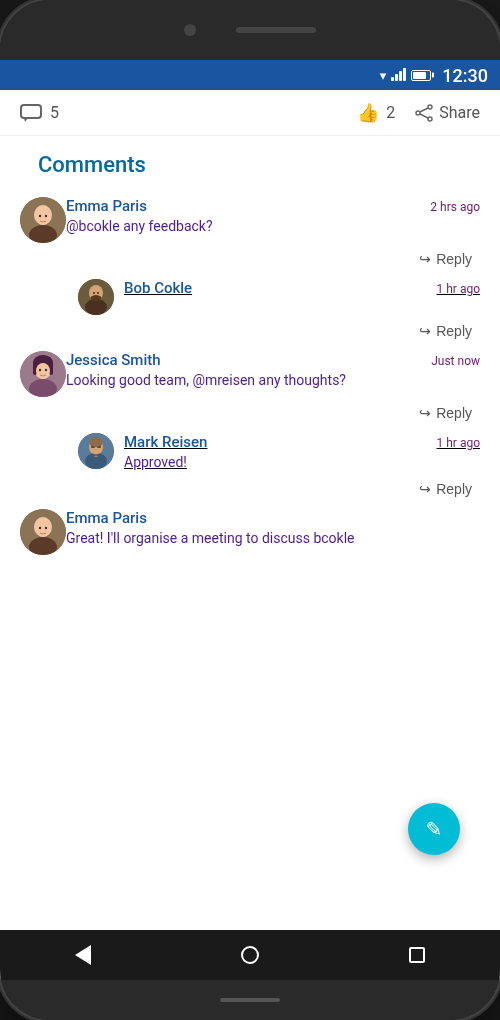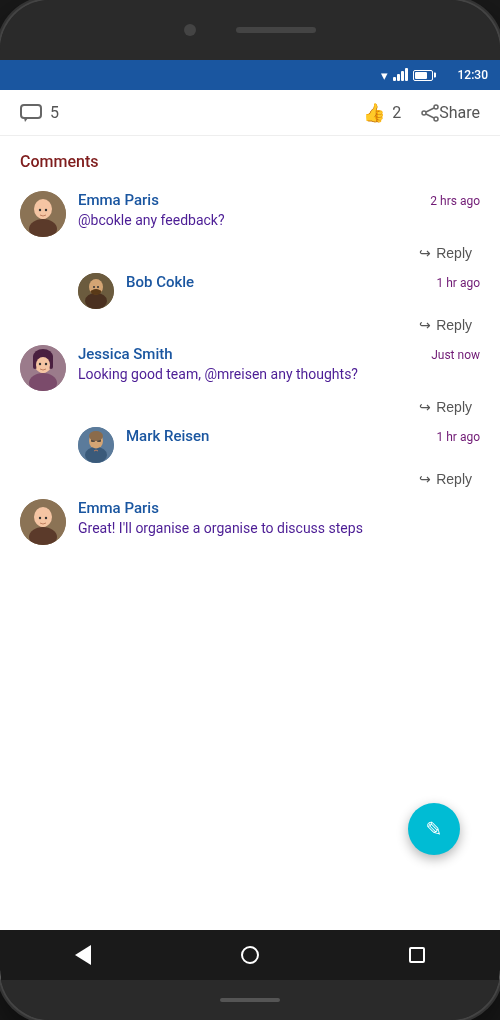--- a/index.html
+++ b/index.html
@@ -113,9 +113,9 @@
     }
     .status-time {
       color: white;
-      font-size: 12px;
+      font-size: 18px;
       font-weight: 500;
-      margin-left: 18px;
+      margin-left: 4px;
     }
 
     

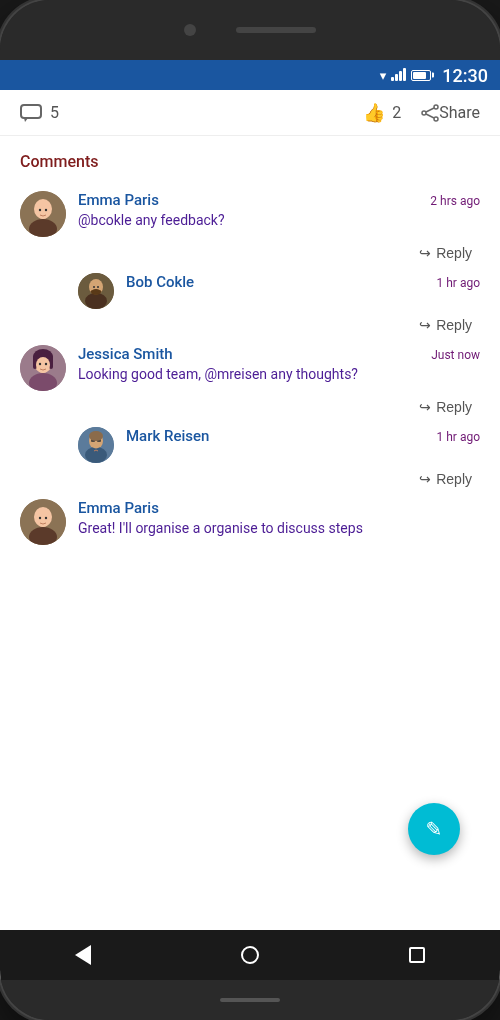--- a/index.html
+++ b/index.html
@@ -158,6 +158,7 @@
     .share-area {
       display: flex;
       align-items: center;
+      gap: 6px;
       text-align: center;
     }
     .share-text {

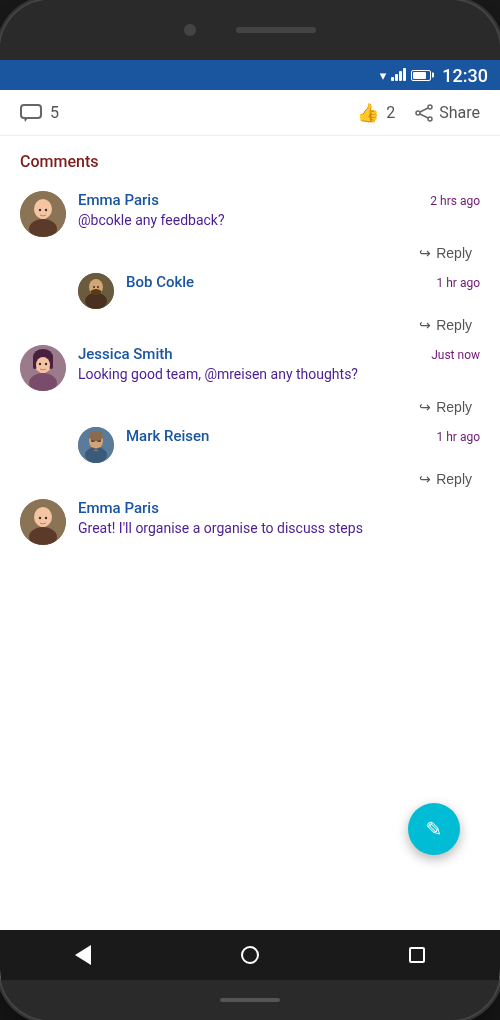--- a/index.html
+++ b/index.html
@@ -172,10 +172,11 @@
       flex: 1;
     }
     .comments-title {
-      font-size: 16px;
+      font-size: 22px;
       font-weight: 500;
-      color: #7f1d1d;
+      color: #0369a1;
       margin-bottom: 20px;
+      margin-left: 18px;
     }
 
     

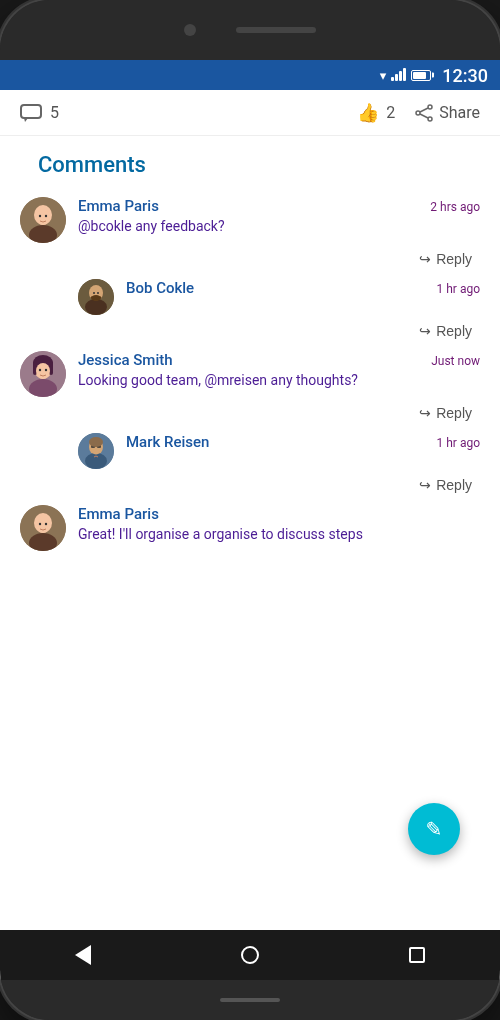--- a/index.html
+++ b/index.html
@@ -182,7 +182,6 @@
     
     .comment-item {
       display: flex;
-      gap: 12px;
       margin-bottom: 4px;
     }
     .avatar {

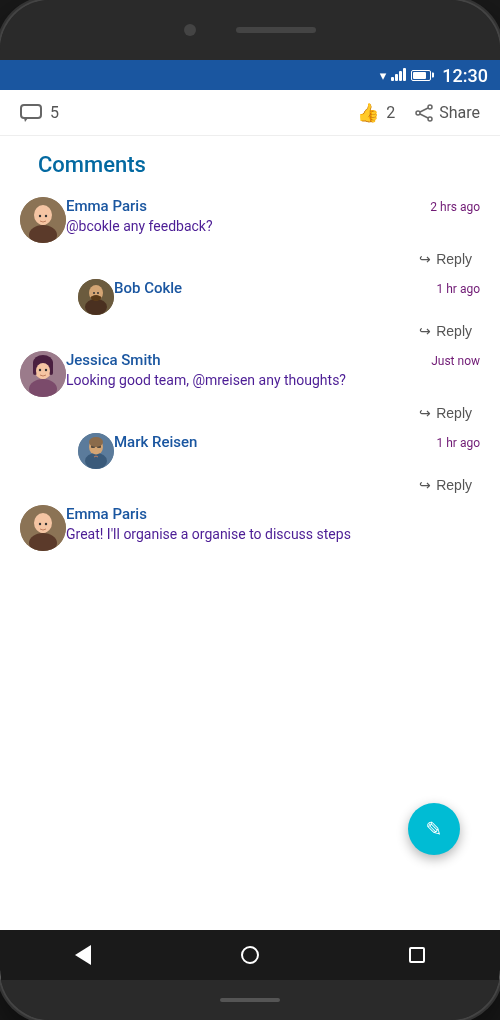--- a/index.html
+++ b/index.html
@@ -264,6 +264,8 @@
       margin-bottom: 4px;
     }
     .nested-comment .comment-item {
+      gap: 10px;
+      text-decoration: underline;
     }
 
     

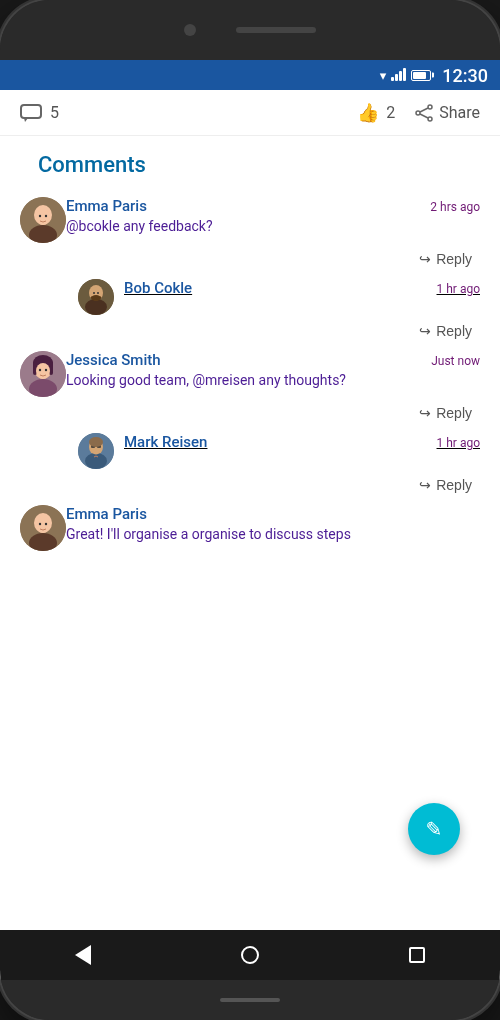--- a/index.html
+++ b/index.html
@@ -553,6 +553,7 @@
                 <span class="comment-author">Mark Reisen</span>
                 <span class="comment-time">1 hr ago</span>
               </div>
+              <div class="comment-text">Approved!</div>
             </div>
           </div>
           <div class="reply-row">

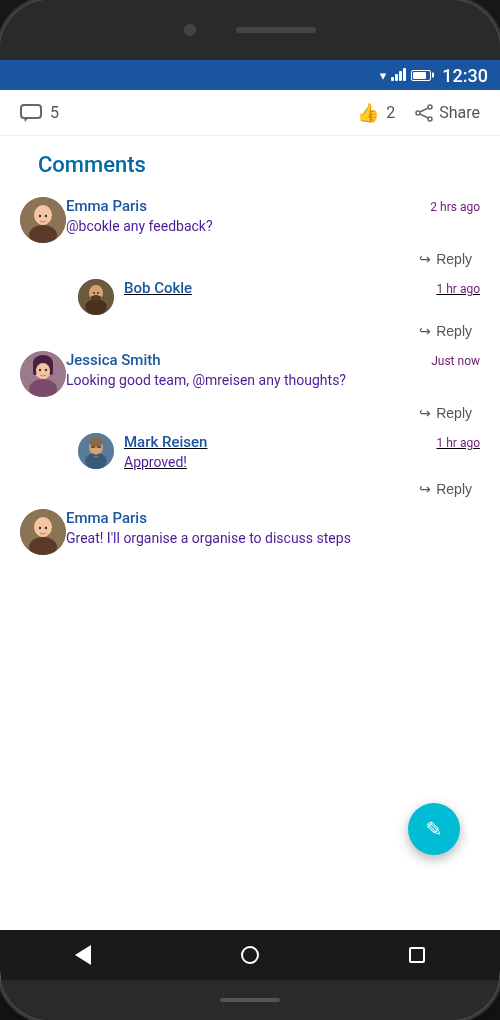--- a/index.html
+++ b/index.html
@@ -582,7 +582,7 @@
               <span class="comment-author">Emma Paris</span>
               <span class="comment-time"></span>
             </div>
-            <div class="comment-text">Great! I'll organise a organise to discuss steps</div>
+            <div class="comment-text">Great! I'll organise a meeting to discuss bcokle</div>
           </div>
         </div>
 

